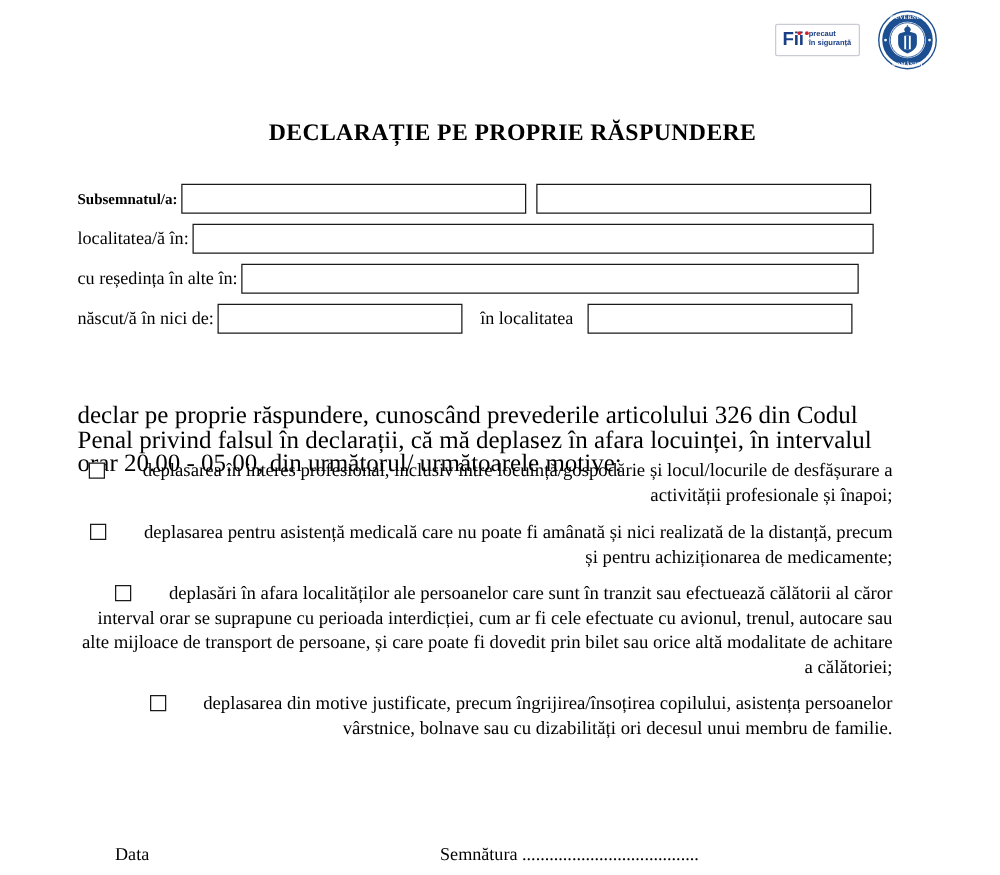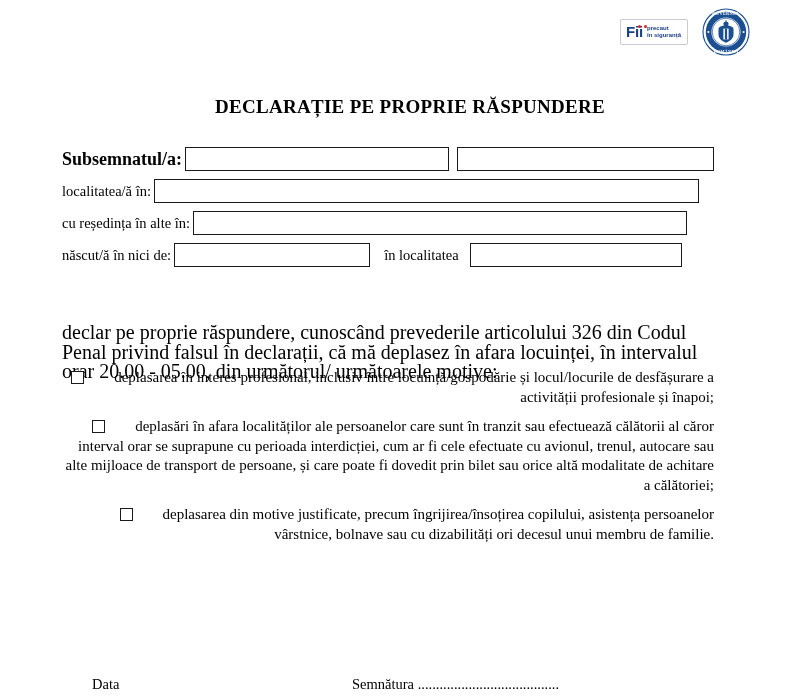--- a/index.html
+++ b/index.html
@@ -103,7 +103,7 @@
     white-space: nowrap;
     padding-right: 3px;
   }
-  .flabel.bold { font-weight: bold; font-size: 18px; }
+  .flabel.bold { font-weight: bold; font-size: 12px; }
   .fbox {
     border: 1.6px solid #1a1a1a;
     height: 24px;

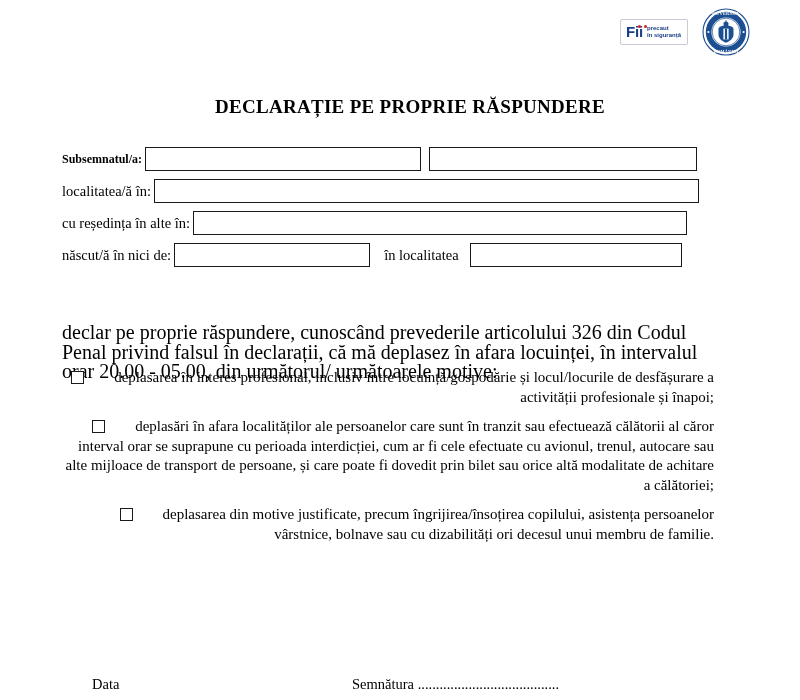--- a/index.html
+++ b/index.html
@@ -238,6 +238,9 @@
     <span class="chk"></span><span>deplasarea în interes profesional, inclusiv între locuință/gospodărie și locul/locurile de desfășurare a activității profesionale și înapoi;</span>
   </div>
 
+  <div class="motiv">
+    <span class="chk"></span><span>deplasarea pentru asistență medicală care nu poate fi amânată și nici realizată de la distanță, precum și pentru achiziționarea de medicamente;</span>
+  </div>
 
   <div class="motiv">
     <span class="chk"></span><span>deplasări în afara localităților ale persoanelor care sunt în tranzit sau efectuează călătorii al căror interval orar se suprapune cu perioada interdicției, cum ar fi cele efectuate cu avionul, trenul, autocare sau alte mijloace de transport de persoane, și care poate fi dovedit prin bilet sau orice altă modalitate de achitare a călătoriei;</span>

